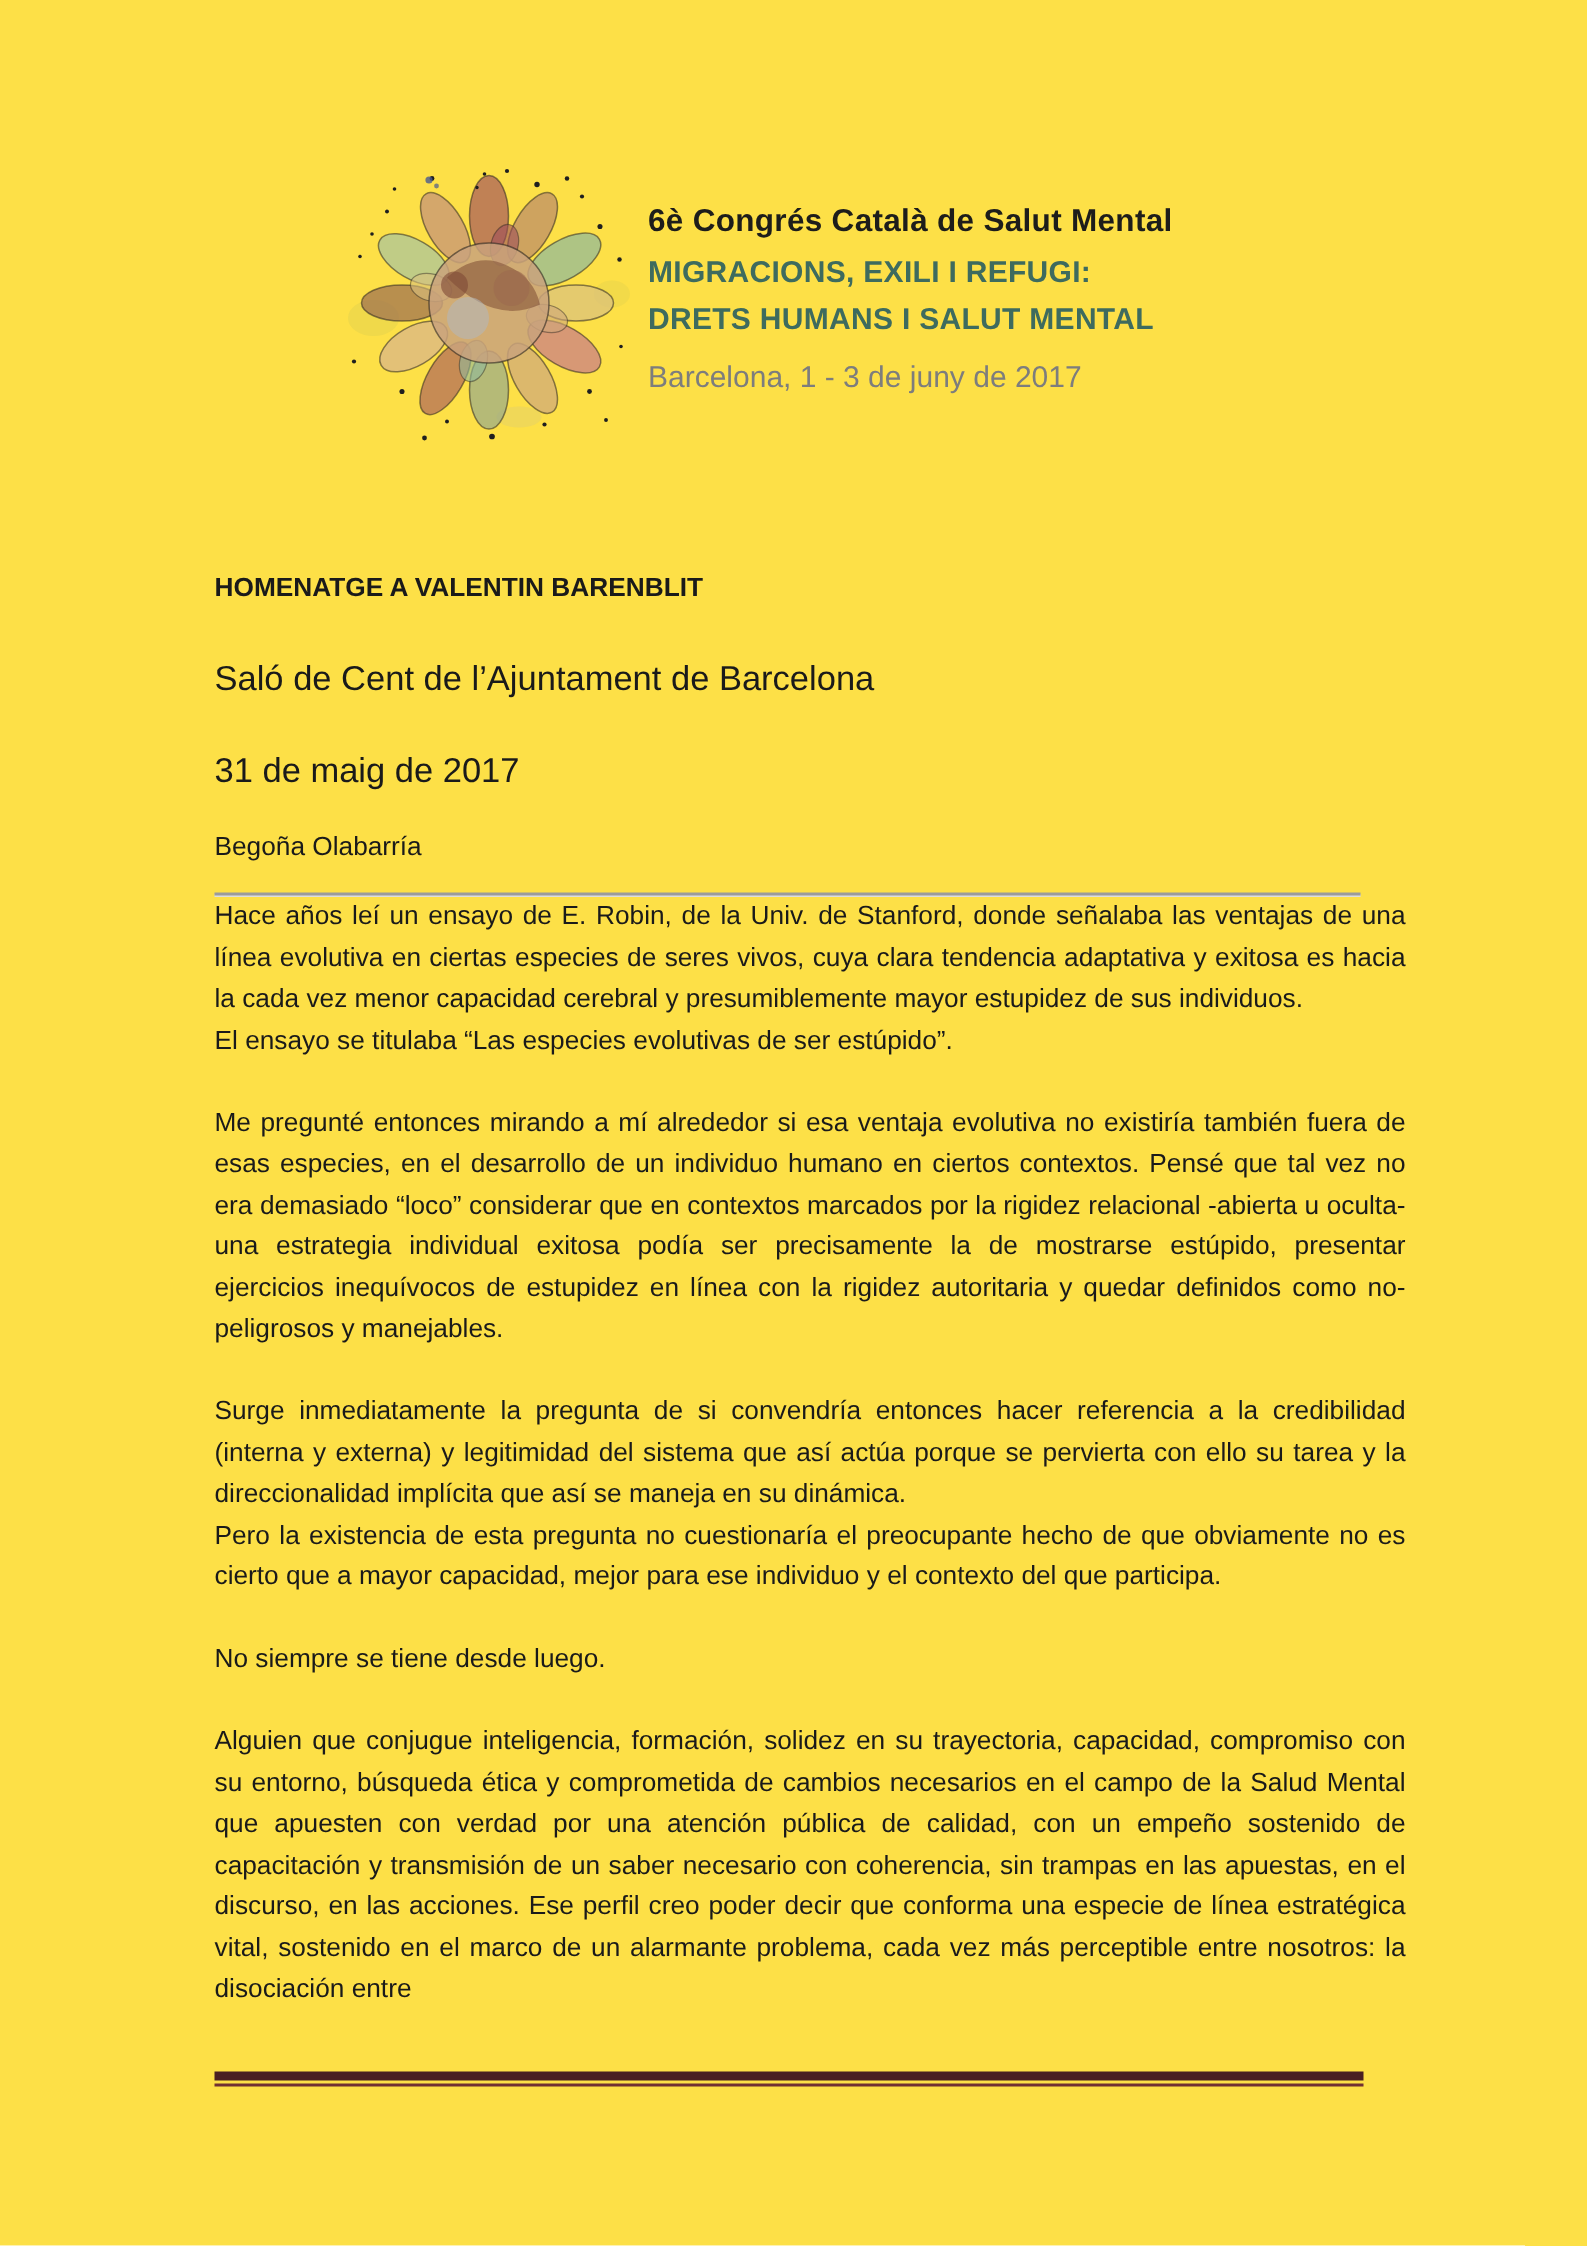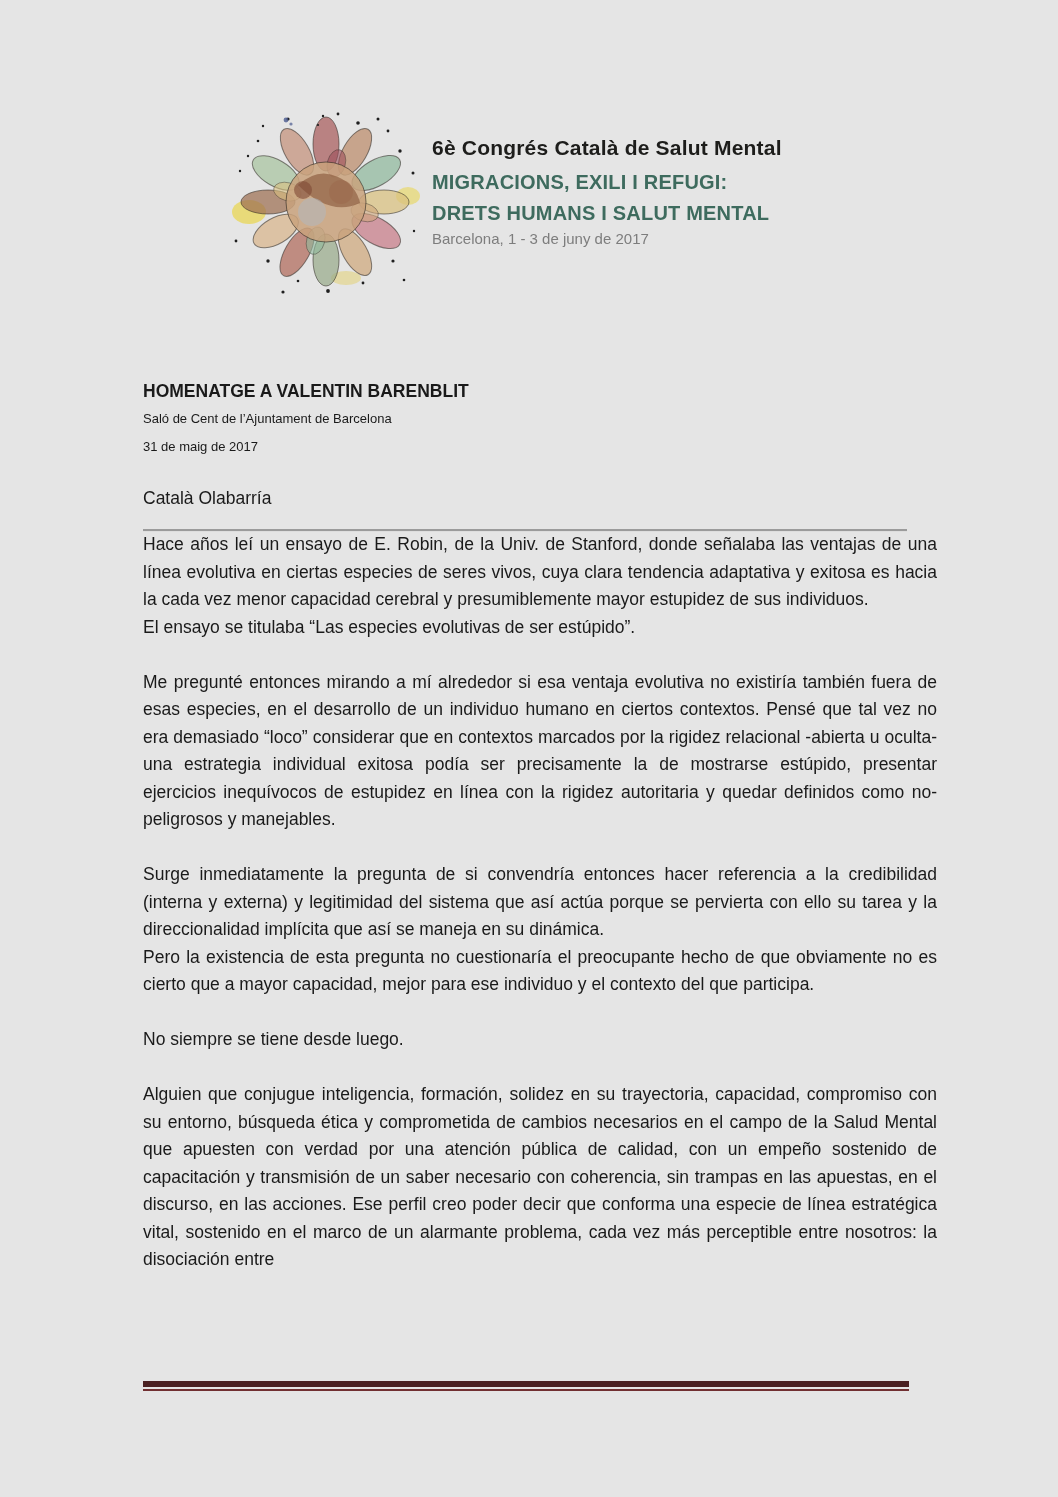--- a/index.html
+++ b/index.html
@@ -11,7 +11,7 @@
     position: relative;
     width: 1058px;
     height: 1497px;
-    background: #e5e5e5;
+    background: #fde047;
     font-family: "Liberation Sans", sans-serif;
     color: #1a1a1a;
     overflow: hidden;

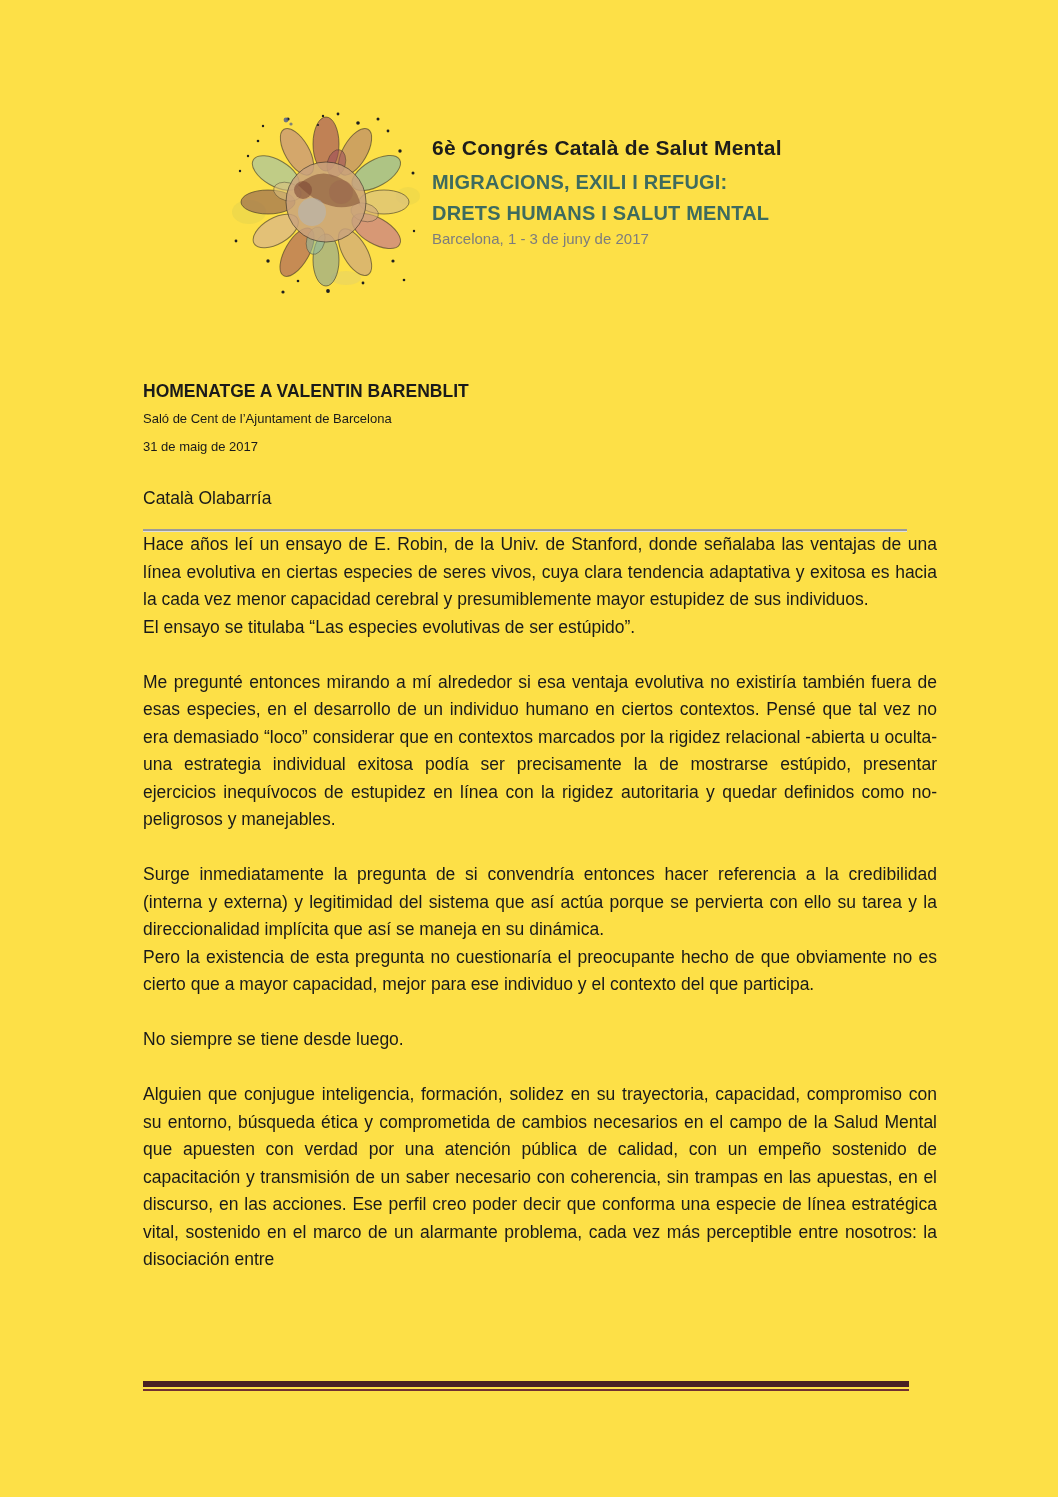--- a/index.html
+++ b/index.html
@@ -51,9 +51,9 @@
     letter-spacing: 0.2px;
   }
   .congress-date {
-    font-size: 15px;
+    font-size: 20px;
     color: #7d7d7d;
-    margin-top: 1px;
+    margin-top: 12px;
   }
 
   

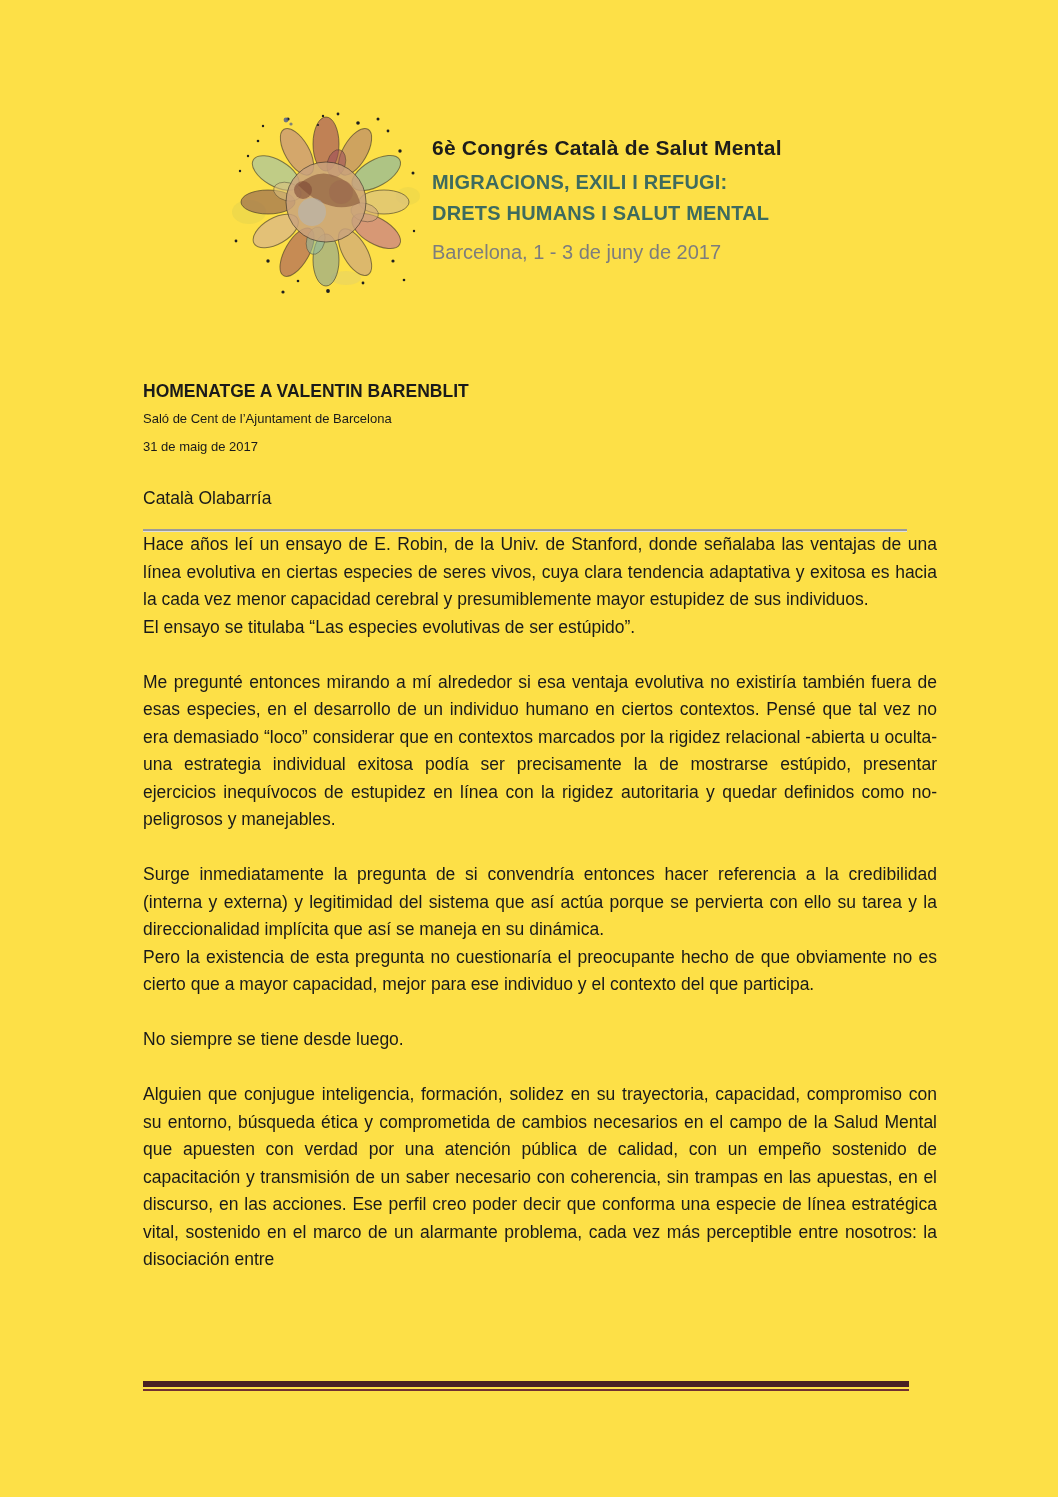--- a/index.html
+++ b/index.html
@@ -70,8 +70,9 @@
     margin-top: 36px;
   }
   .doc-line {
-    font-size: 13px;
+    font-size: 23px;
     line-height: 28px;
+    margin-top: 33px;
   }
   .doc-author {
     font-size: 17.5px;

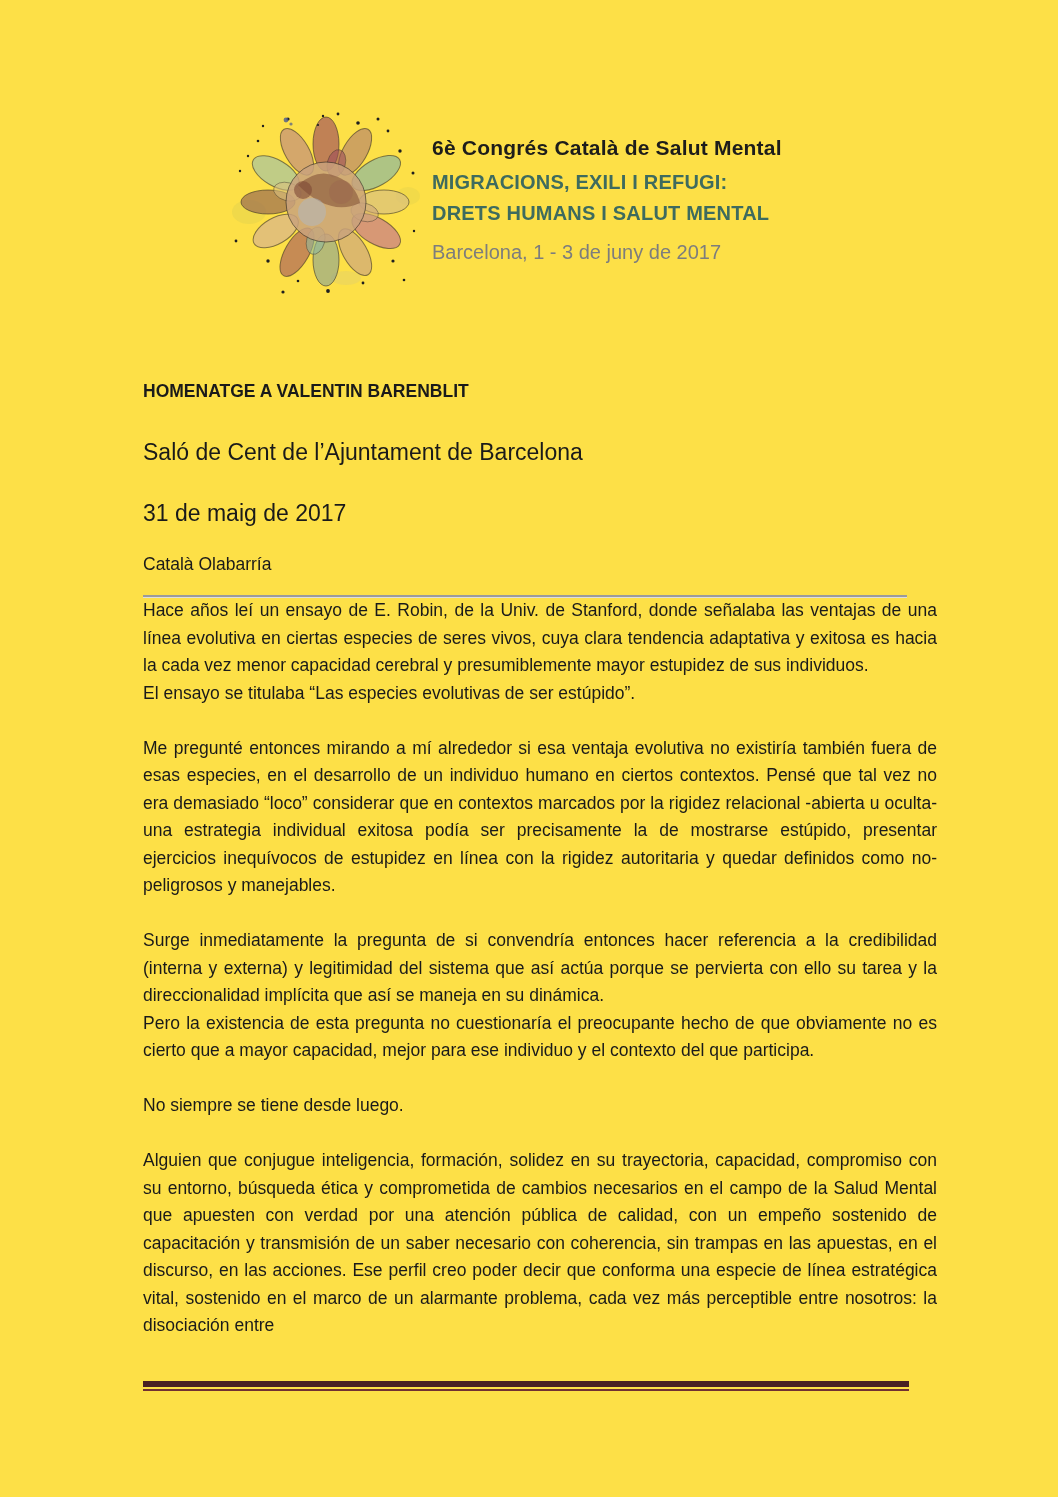--- a/index.html
+++ b/index.html
@@ -218,7 +218,7 @@
     <div class="doc-heading">HOMENATGE A VALENTIN BARENBLIT</div>
     <div class="doc-line">Saló de Cent de l’Ajuntament de Barcelona</div>
     <div class="doc-line">31 de maig de 2017</div>
-    <div class="doc-author">Català Olabarría</div>
+    <div class="doc-author">Begoña Olabarría</div>
     <div class="author-rule"></div>
     <div class="doc-body">
         <div class="pgroup">

